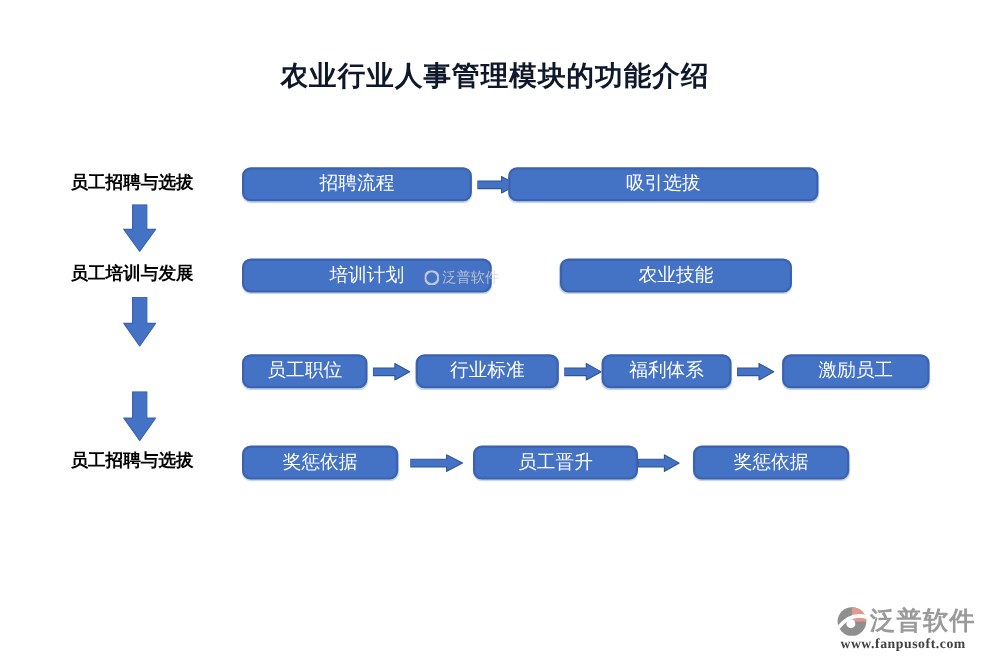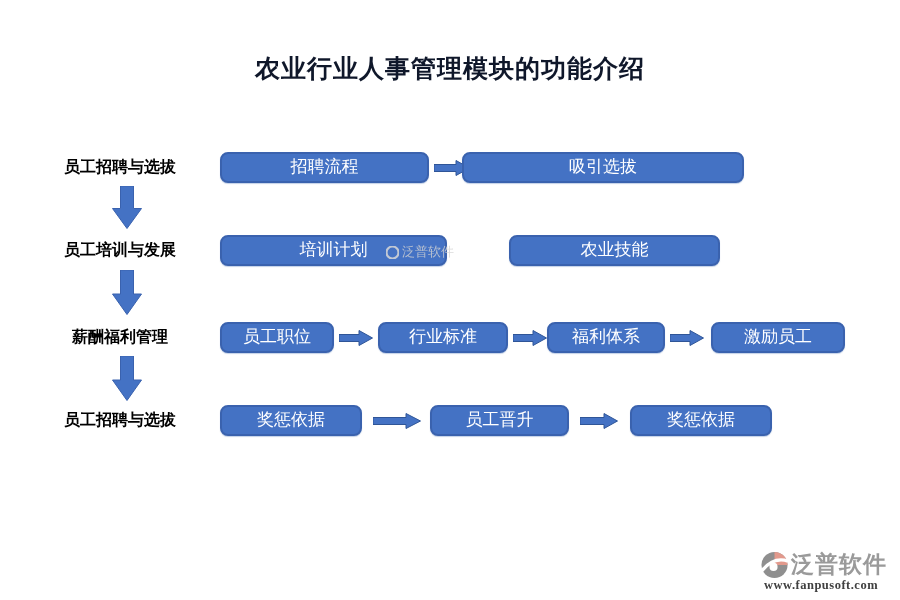--- a/index.html
+++ b/index.html
@@ -76,7 +76,6 @@
     <polygon points="8.5,0 21.5,0 21.5,24 29.5,24 15,44.5 0.5,24 8.5,24" fill="#4472C4" stroke="#3A62AE" stroke-width="1"></polygon>
   </svg>
 
-  <div class="row-label" style="top:326px;">薪酬福利管理</div>
   <div class="fbox" style="left:220px; top:322px; width:114px;">员工职位</div>
   <svg class="harrow" style="left:339px; top:330px;" width="34" height="16" viewBox="0 0 34 16">
     <polygon points="0,4.5 20,4.5 20,0.5 33.5,8 20,15.5 20,11.5 0,11.5" fill="#4472C4" stroke="#2F5597" stroke-width="1"></polygon>

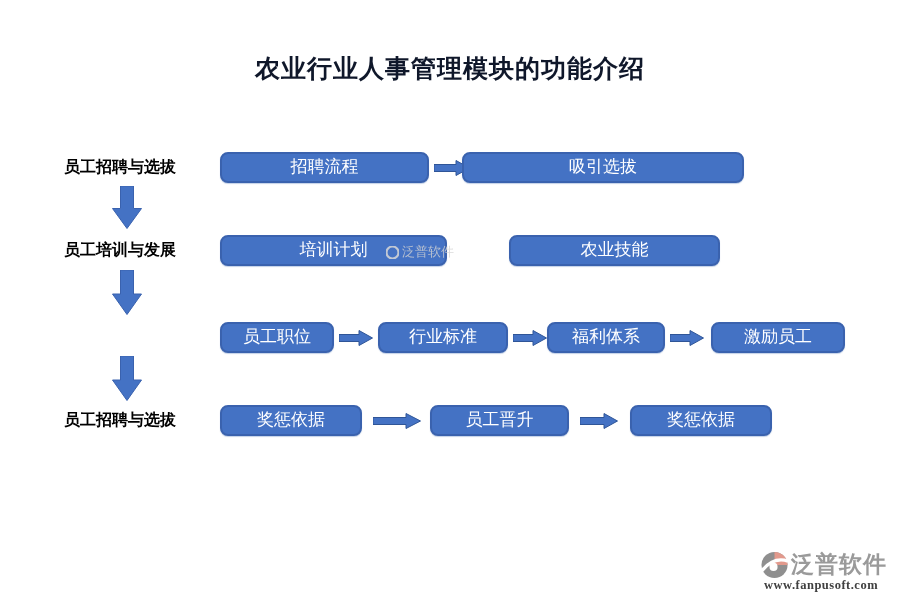--- a/index.html
+++ b/index.html
@@ -99,7 +99,7 @@
   <svg class="harrow" style="left:373px; top:413px;" width="48" height="16" viewBox="0 0 48 16">
     <polygon points="0,4.5 33,4.5 33,0.5 47.5,8 33,15.5 33,11.5 0,11.5" fill="#4472C4" stroke="#2F5597" stroke-width="1"></polygon>
   </svg>
-  <div class="fbox" style="left:430px; top:405px; width:139px;">员工晋升</div>
+  <div class="fbox" style="left:430px; top:405px; width:150px;">员工晋升</div>
   <svg class="harrow" style="left:580px; top:413px;" width="38" height="16" viewBox="0 0 38 16">
     <polygon points="0,4.5 24,4.5 24,0.5 37.5,8 24,15.5 24,11.5 0,11.5" fill="#4472C4" stroke="#2F5597" stroke-width="1"></polygon>
   </svg>

